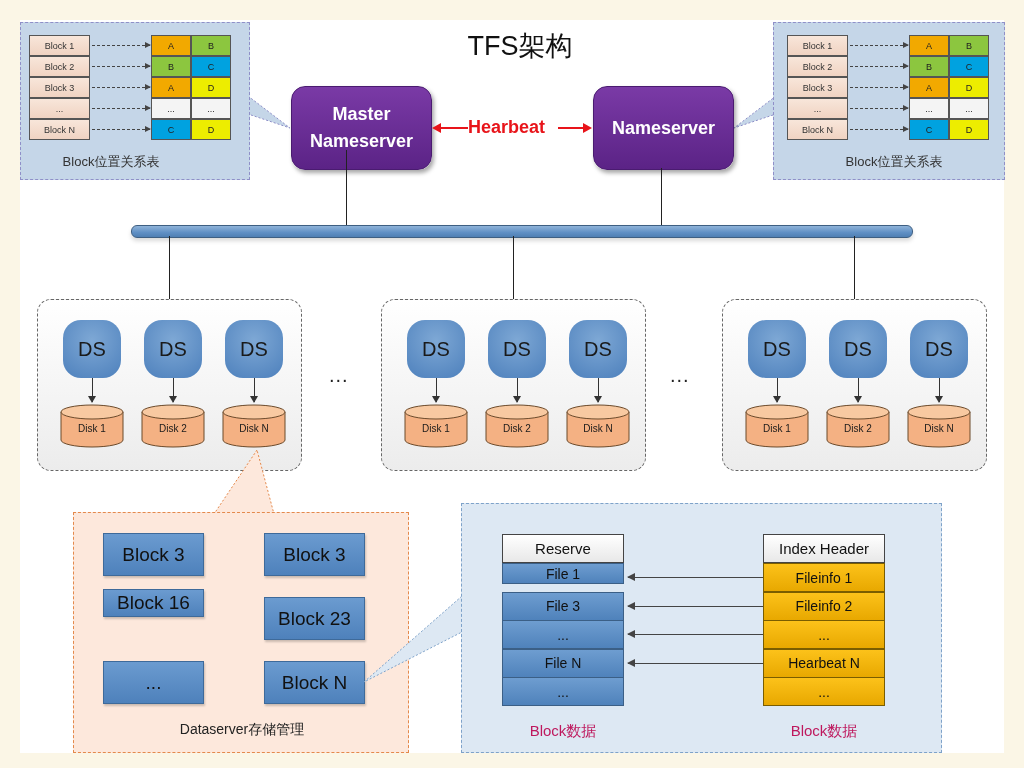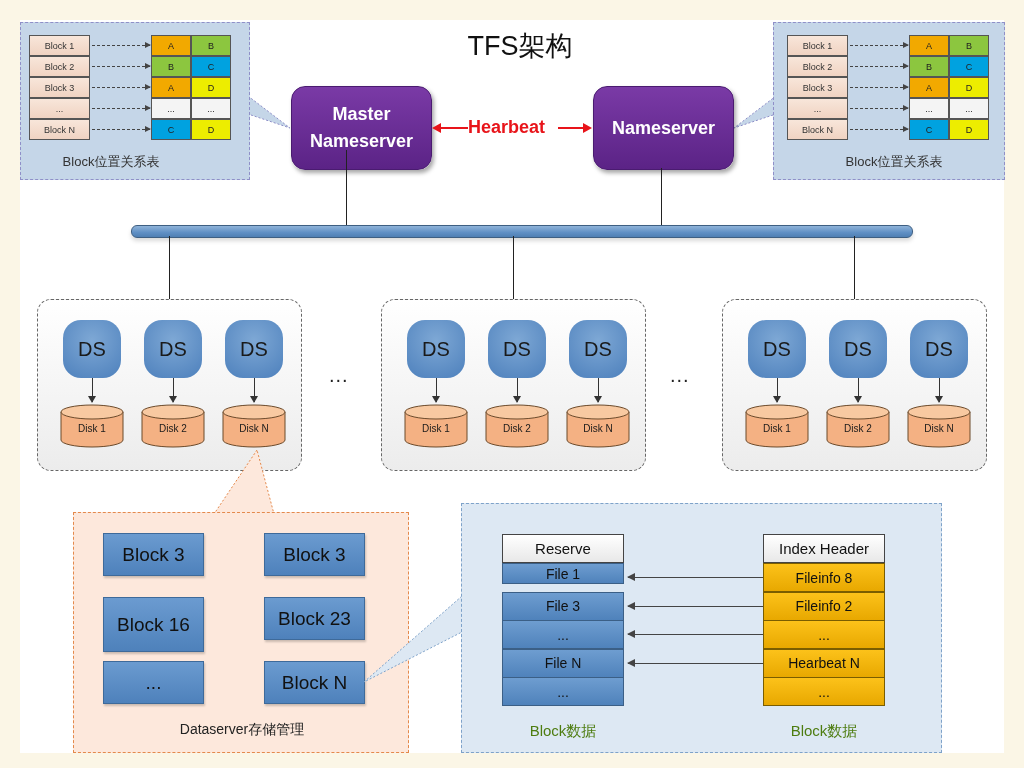--- a/index.html
+++ b/index.html
@@ -240,7 +240,7 @@
       <div class="abs file-cell" style="left:40px;top:116px;width:122px;height:29px">...</div>
       <div class="abs file-cell" style="left:40px;top:144.5px;width:122px;height:29px">File N</div>
       <div class="abs file-cell" style="left:40px;top:173px;width:122px;height:29px">...</div>
-      <div class="abs info-cell" style="left:301px;top:59px;width:122px;height:29px">Fileinfo 8</div>
+      <div class="abs info-cell" style="left:301px;top:59px;width:122px;height:29px">Fileinfo 1</div>
       <div class="abs harrow" style="left:166px;top:73px;width:135px"></div>
       <div class="abs info-cell" style="left:301px;top:87.5px;width:122px;height:29px">Fileinfo 2</div>
       <div class="abs harrow" style="left:166px;top:101.5px;width:135px"></div>

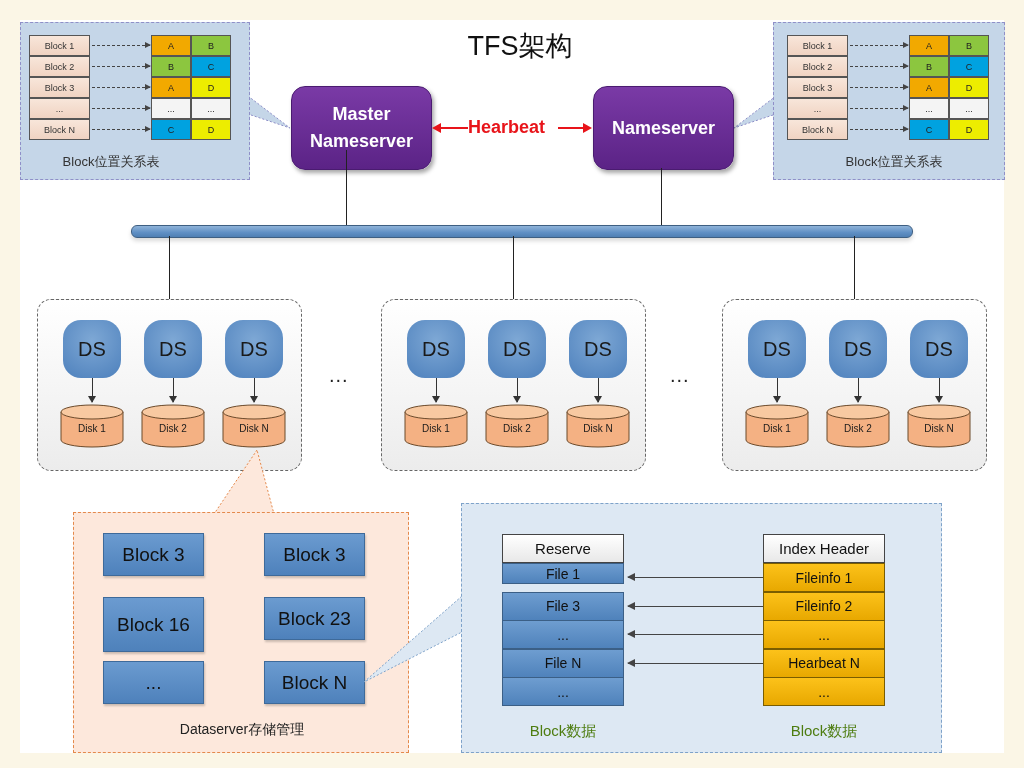--- a/index.html
+++ b/index.html
@@ -220,7 +220,7 @@
   <div id="blocks">
       <div class="abs blk" style="left:29px;top:20px;width:101px;height:43px">Block 3</div>
       <div class="abs blk" style="left:190px;top:20px;width:101px;height:43px">Block 3</div>
-      <div class="abs blk" style="left:29px;top:84px;width:101px;height:55px">Block 16</div>
+      <div class="abs blk" style="left:29px;top:76px;width:101px;height:28px">Block 16</div>
       <div class="abs blk" style="left:190px;top:84px;width:101px;height:43px">Block 23</div>
       <div class="abs blk" style="left:29px;top:148px;width:101px;height:43px">...</div>
       <div class="abs blk" style="left:190px;top:148px;width:101px;height:43px">Block N</div>

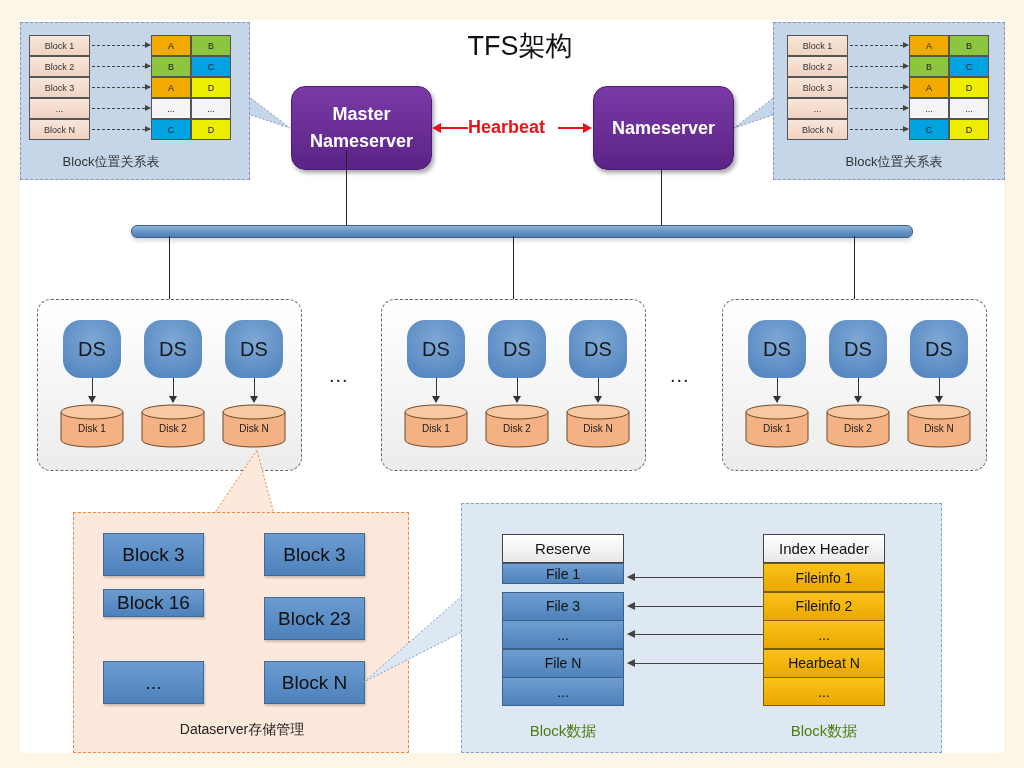--- a/index.html
+++ b/index.html
@@ -56,7 +56,7 @@
   .harrow { height: 1px; background: #444; }
   .harrow::before { content: ""; position: absolute; left: -1px; top: -4px;
     border-right: 8px solid #444; border-top: 4.5px solid transparent; border-bottom: 4.5px solid transparent; }
-  .caption2 { font-size: 15px; color: #4d7c0f; }
+  .caption2 { font-size: 15px; color: #be185d; }
 </style>
 </head>
 <body>

